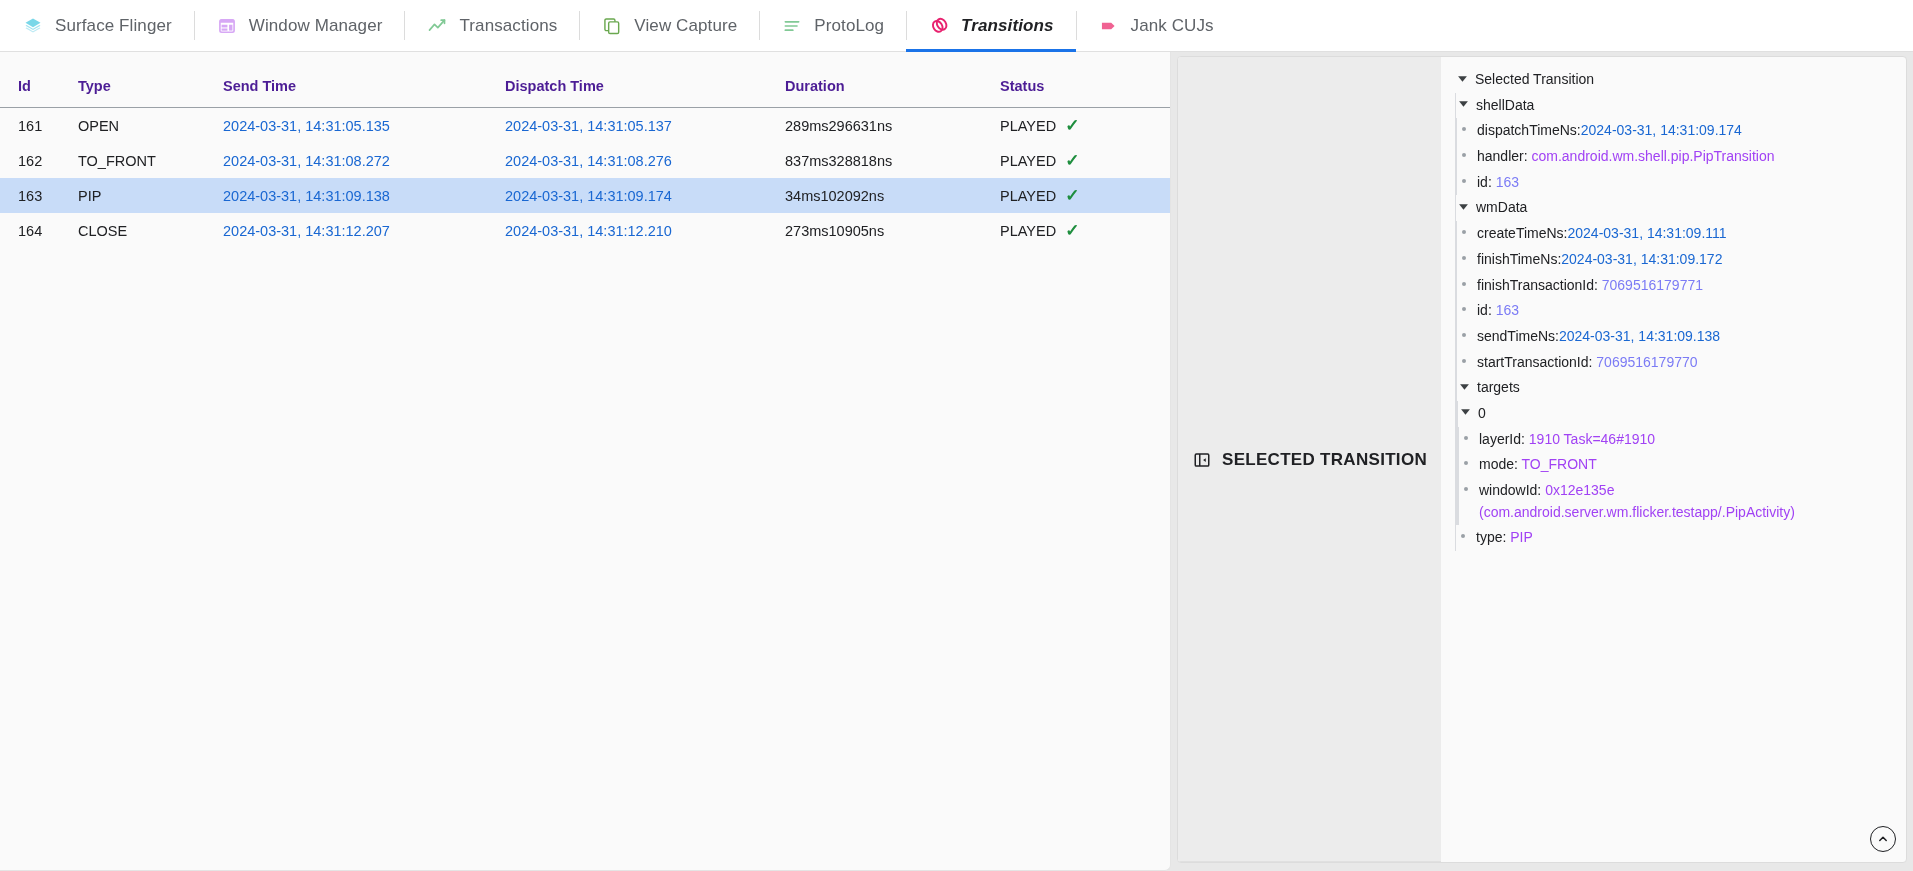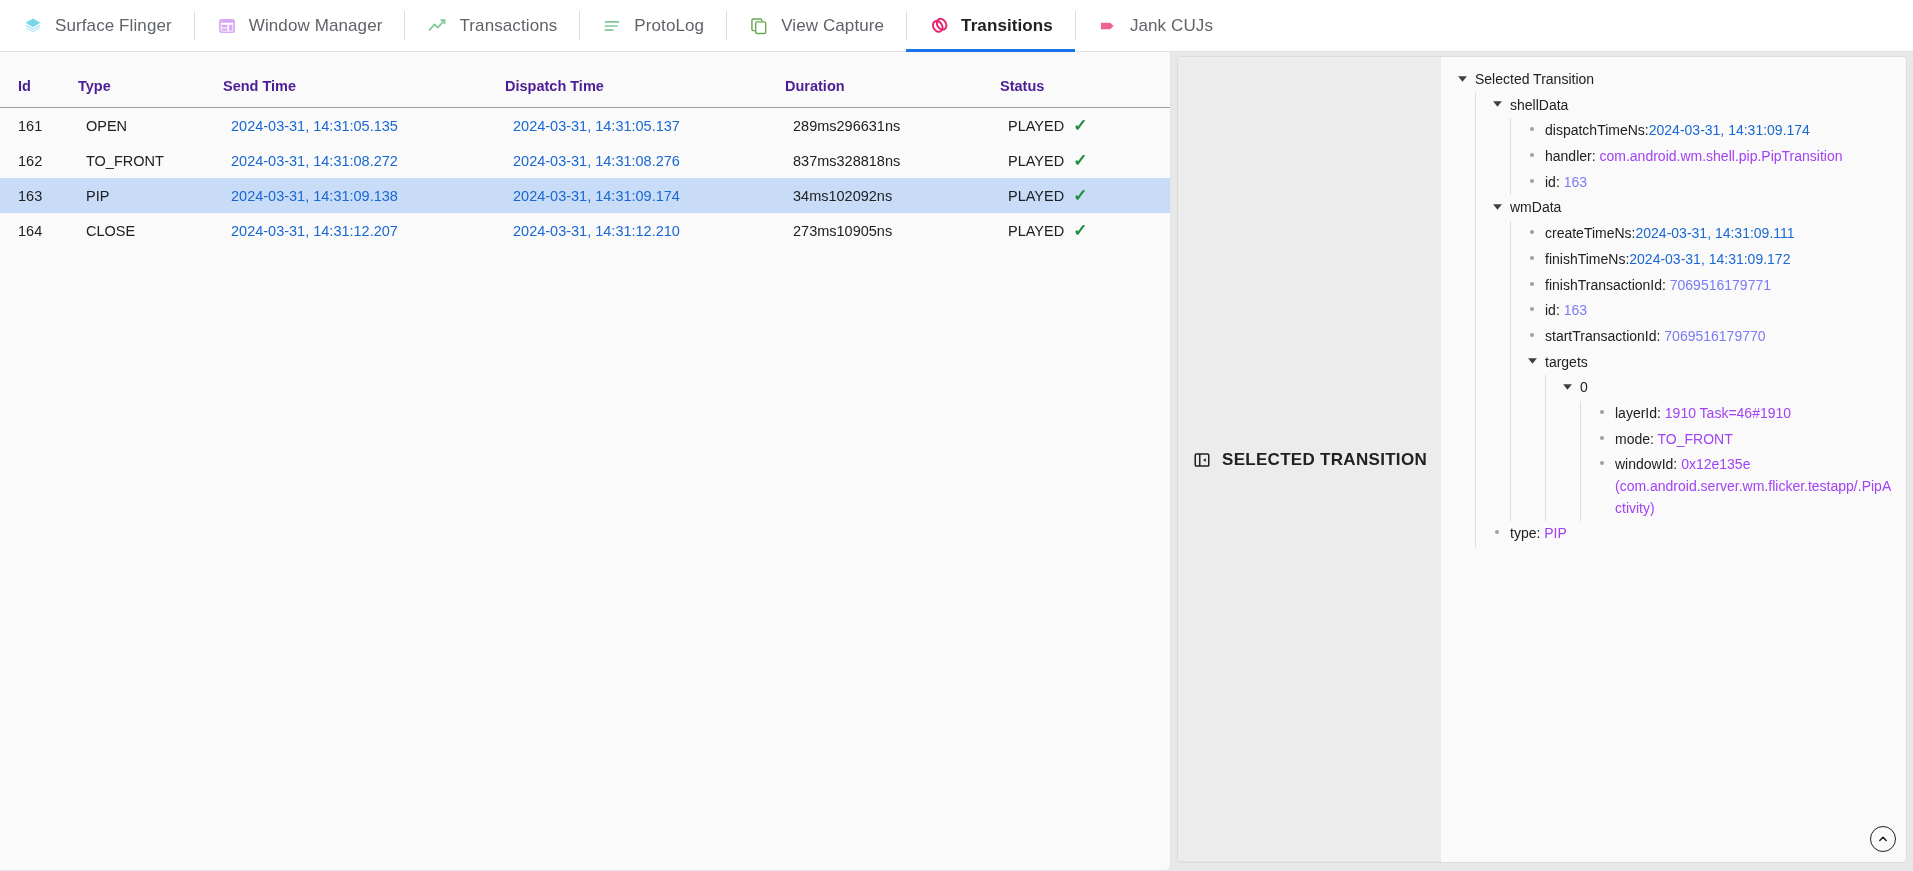--- a/index.html
+++ b/index.html
@@ -259,6 +259,16 @@
   <div class="tab">
     <span class="ticon">
       <svg width="20" height="20" viewBox="0 0 24 24">
+        <rect x="3.5" y="3.5" width="12" height="14" rx="1.6" fill="none" stroke="#6aa84f" stroke-width="1.7"></rect>
+        <rect x="8" y="7" width="12" height="14" rx="1.6" fill="#fff" stroke="#6aa84f" stroke-width="1.7"></rect>
+      </svg>
+    </span>
+    <span>View Capture</span>
+  </div>
+
+  <div class="tab">
+    <span class="ticon">
+      <svg width="20" height="20" viewBox="0 0 24 24">
         <g stroke="#81c995" stroke-width="2" stroke-linecap="round">
           <line x1="4" y1="7" x2="20" y2="7"></line>
           <line x1="4" y1="12" x2="18" y2="12"></line>
@@ -267,16 +277,6 @@
       </svg>
     </span>
     <span>ProtoLog</span>
-  </div>
-
-  <div class="tab">
-    <span class="ticon">
-      <svg width="20" height="20" viewBox="0 0 24 24">
-        <rect x="3.5" y="3.5" width="12" height="14" rx="1.6" fill="none" stroke="#6aa84f" stroke-width="1.7"></rect>
-        <rect x="8" y="7" width="12" height="14" rx="1.6" fill="#fff" stroke="#6aa84f" stroke-width="1.7"></rect>
-      </svg>
-    </span>
-    <span>View Capture</span>
   </div>
 
   <div class="tab active">

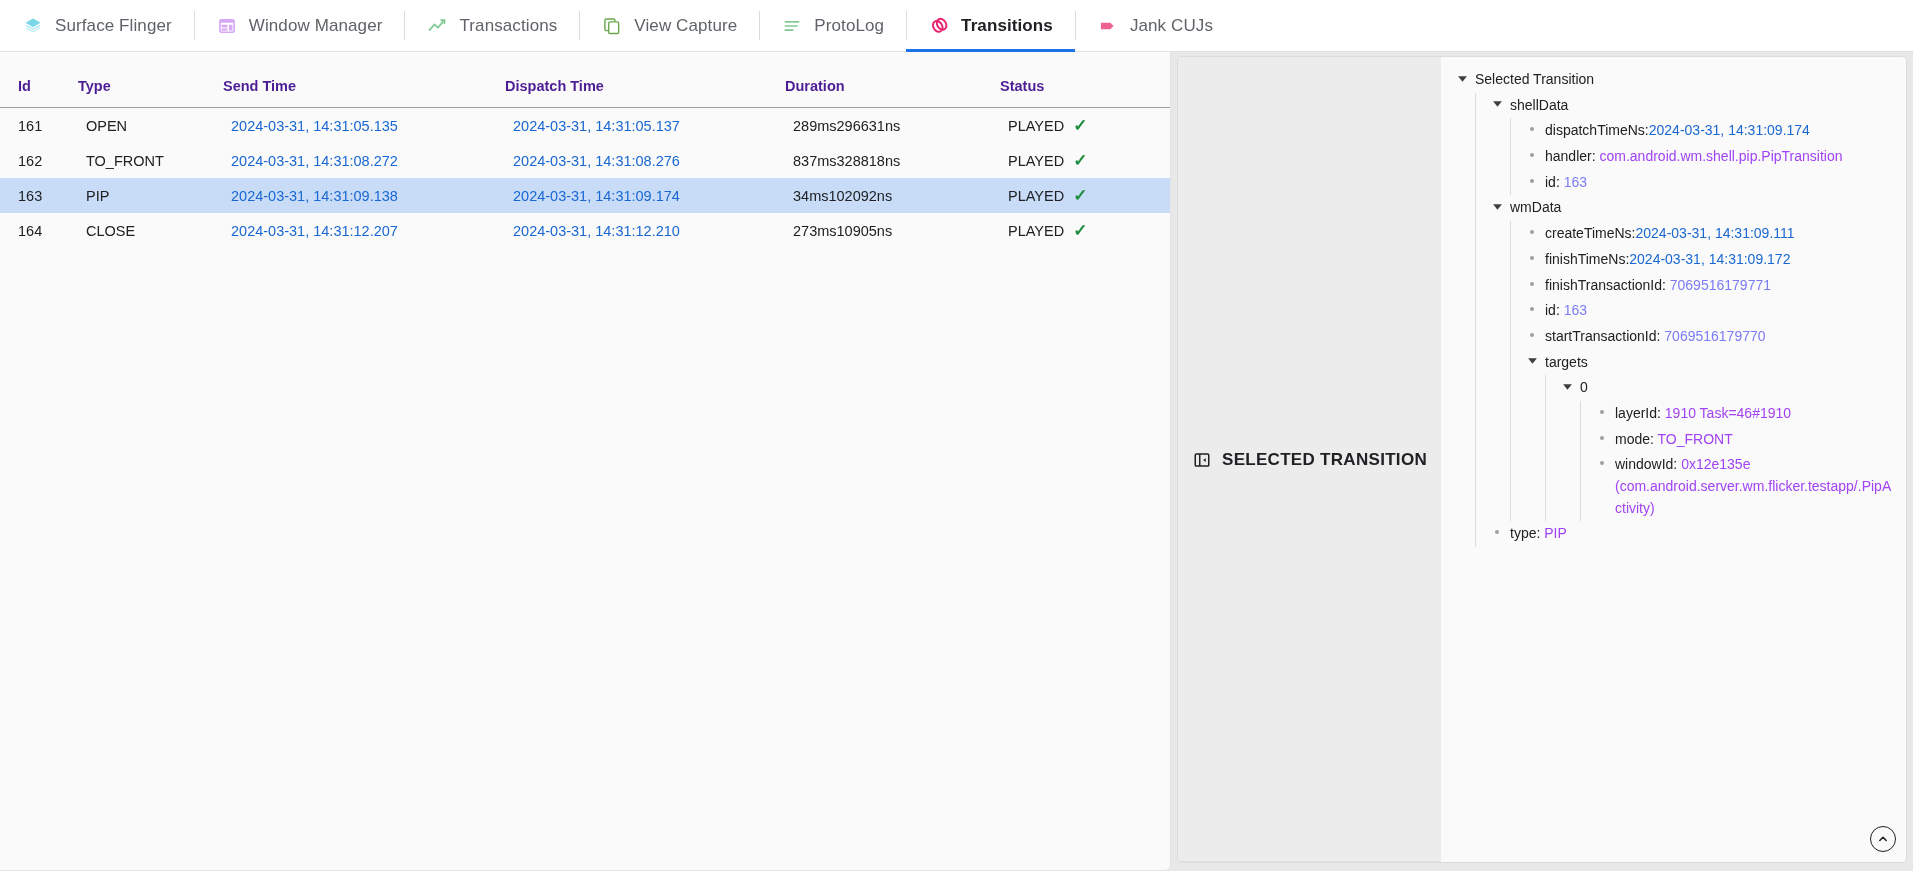--- a/index.html
+++ b/index.html
@@ -38,7 +38,7 @@
     width: 1px;
     background: #dcdcdc;
   }
-  .tab.active { color: #202124; font-weight: 700; }
+  .tab.active { color: #202124; font-weight: 700; font-style: italic; }
   .tab.active::after {
     content: "";
     position: absolute;

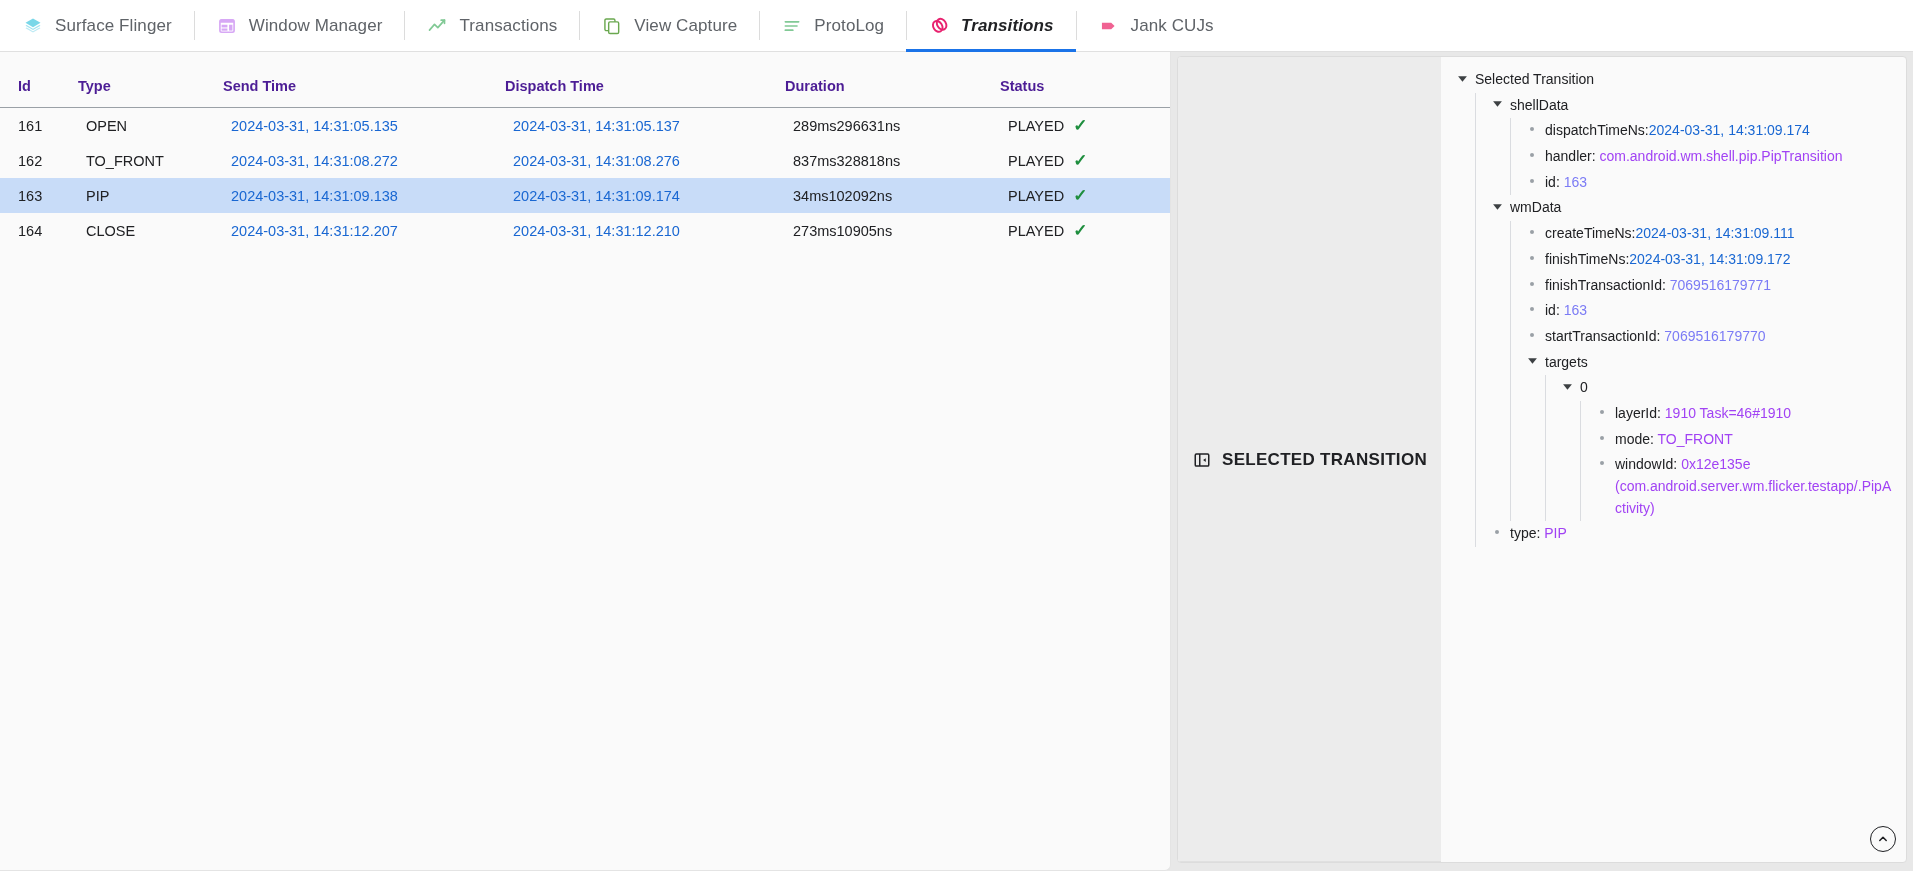--- a/index.html
+++ b/index.html
@@ -189,8 +189,6 @@
     display: block;
   }
   .children {
-    margin-left: 20px;
-    padding-left: 14px;
     border-left: 1px solid #dadce0;
   }
   .klabel { color: #202124; }

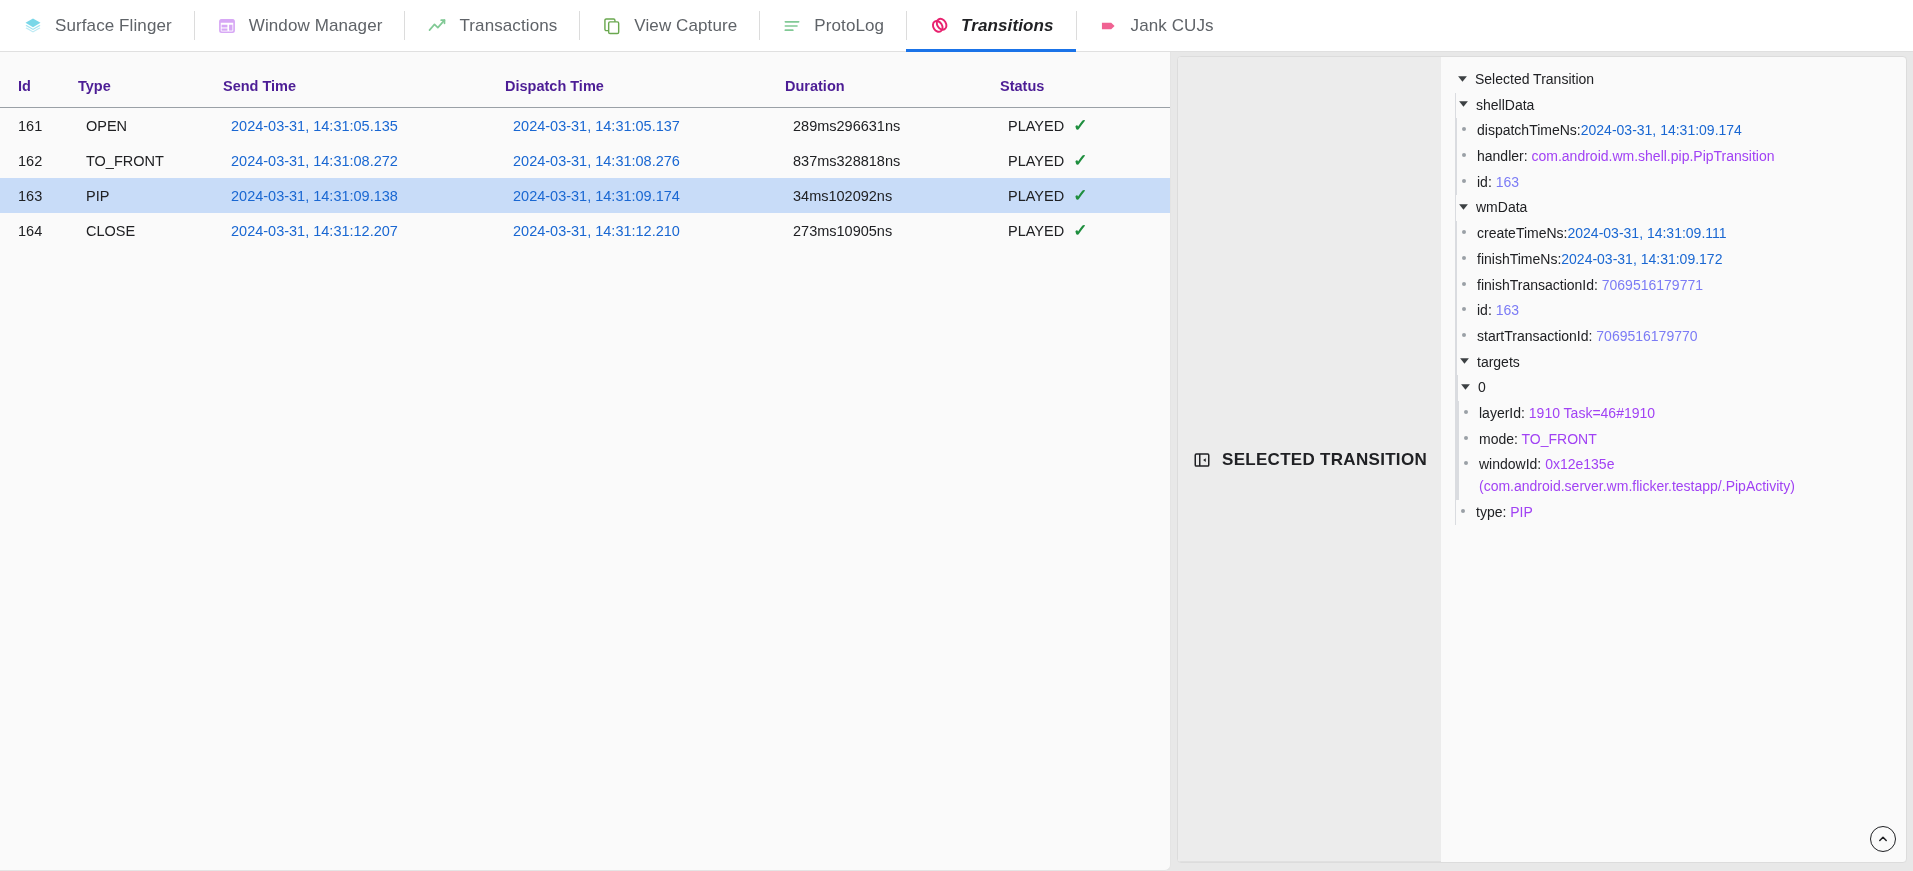--- a/index.html
+++ b/index.html
@@ -107,7 +107,7 @@
     border-bottom: 1px solid #9aa0a6;
   }
   table.tx tbody td {
-    padding: 9px 8px;
+    padding: 9px 0;
     height: 30px;
     vertical-align: middle;
     font-weight: 400;

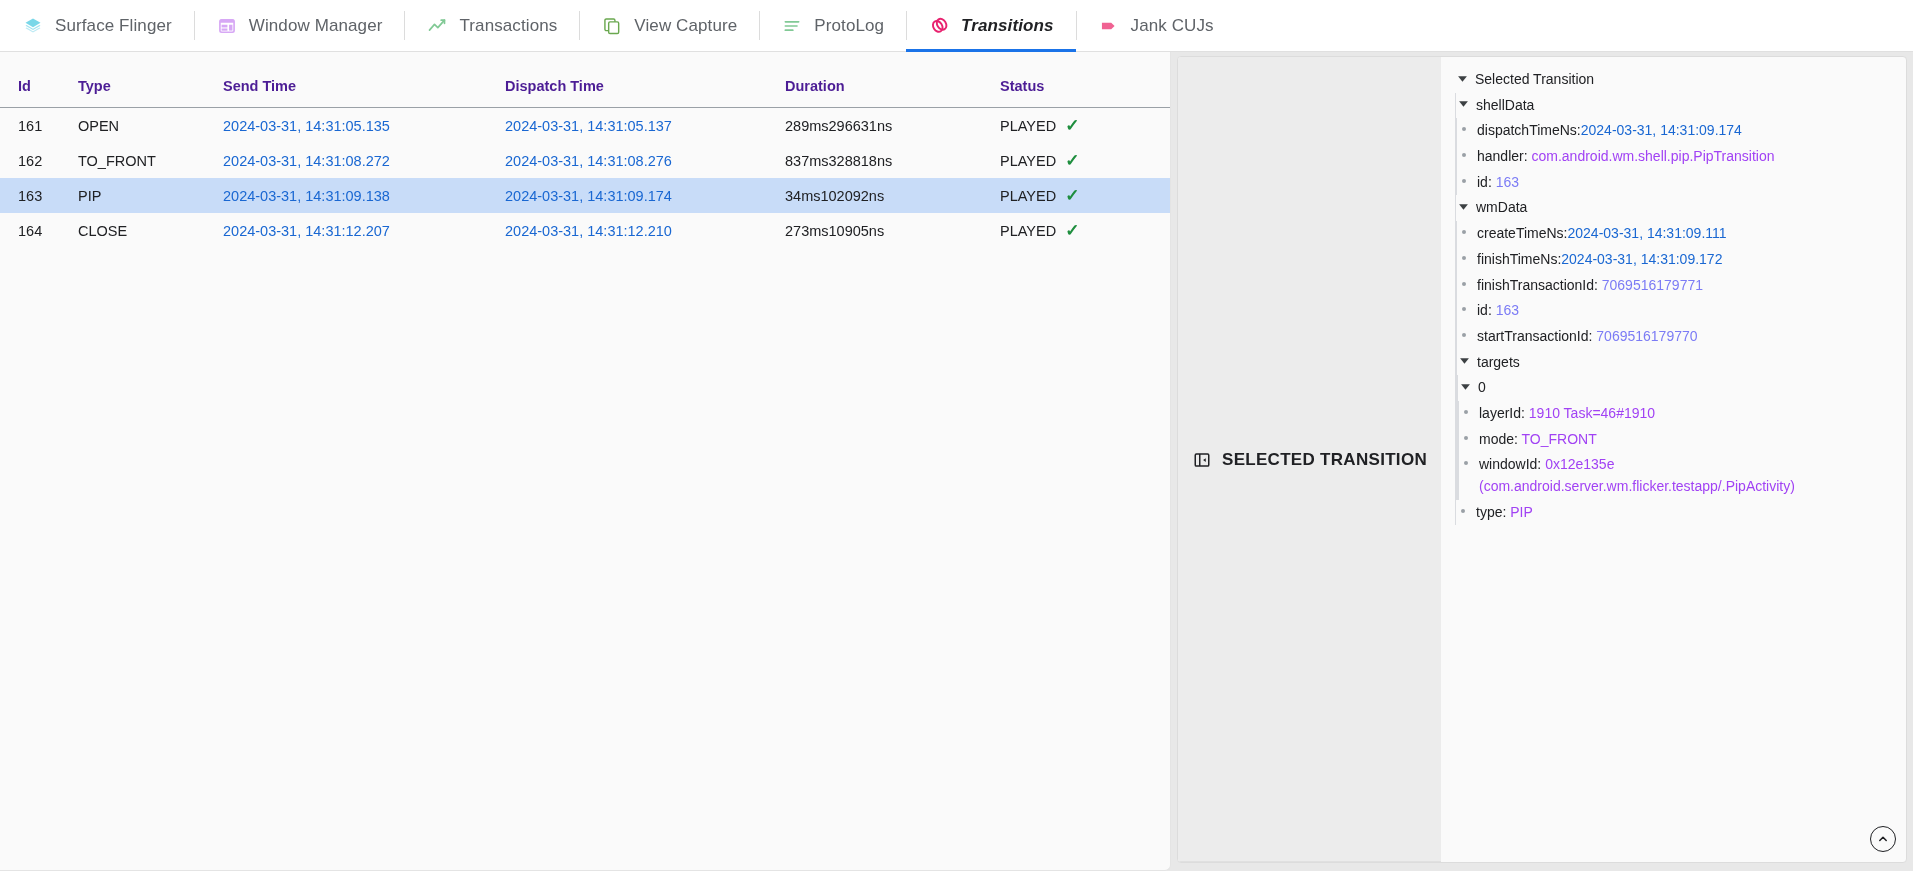--- a/index.html
+++ b/index.html
@@ -484,6 +484,14 @@
                   </span>
                 </div>
 
+                <div class="node-row">
+                  <span class="leafdot">
+                      <i></i>
+                    </span>
+                  <span class="kv">
+                    <span class="klabel">sendTimeNs:</span><span class="val-time">2024-03-31, 14:31:09.138</span>
+                  </span>
+                </div>
 
                 <div class="node-row">
                   <span class="leafdot">

